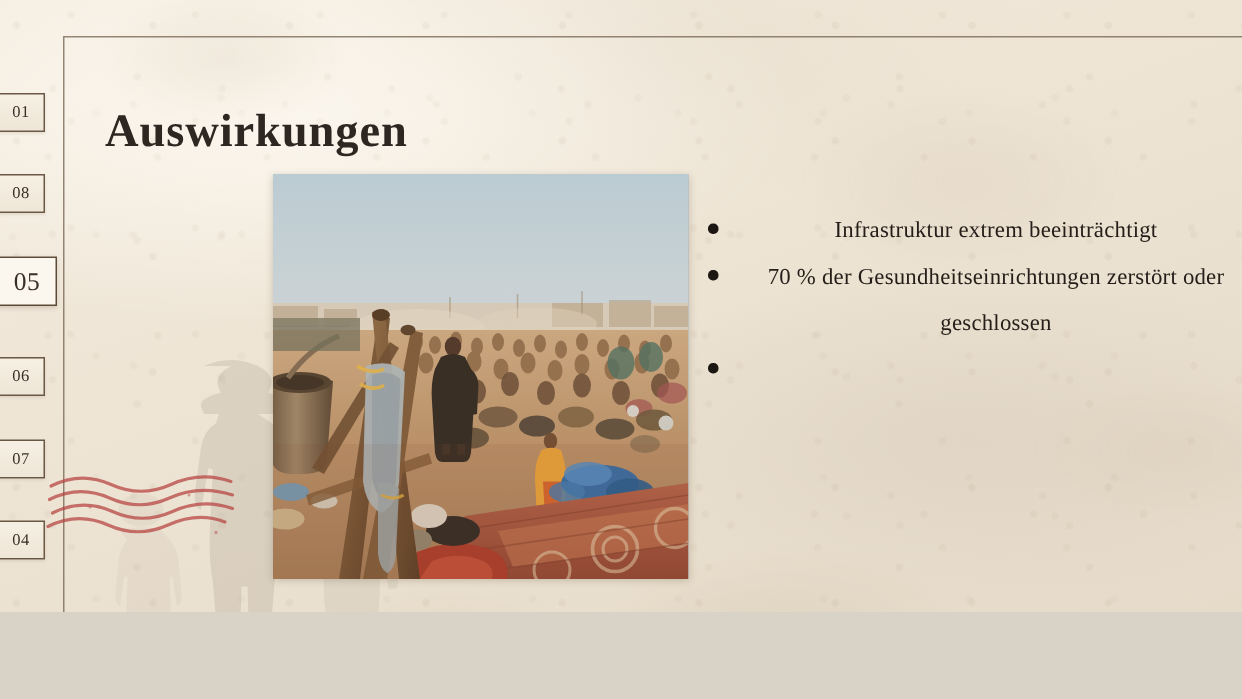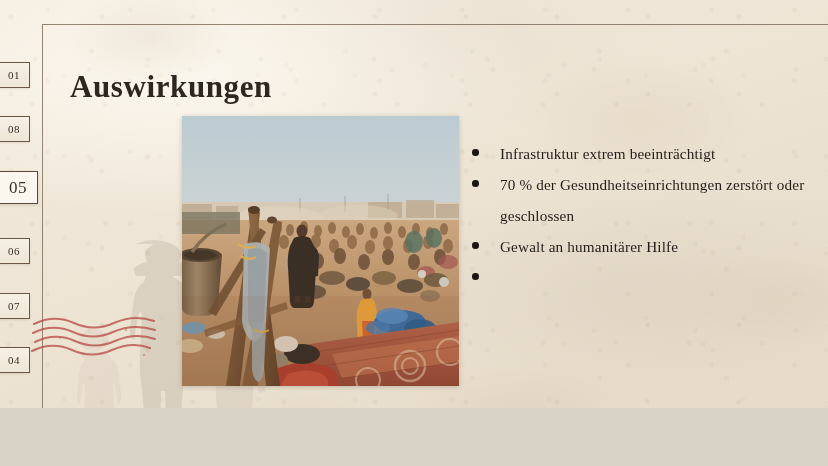--- a/index.html
+++ b/index.html
@@ -413,7 +413,7 @@
     </svg>
   </div>
 
-  <ul class="bullets" style="list-style:none;margin:0;padding:0;">
+  <ul class="bullets" style="list-style:none;margin:0;padding:0;text-align:center;">
     <li class="bi"><span class="dot"></span><span>Infrastruktur extrem beeinträchtigt</span></li>
     <li class="bi"><span class="dot"></span><span>70 % der Gesundheitseinrichtungen zerstört oder geschlossen</span></li>
     <li class="bi"><span class="dot"></span><span>Gewalt an humanitärer Hilfe</span></li>

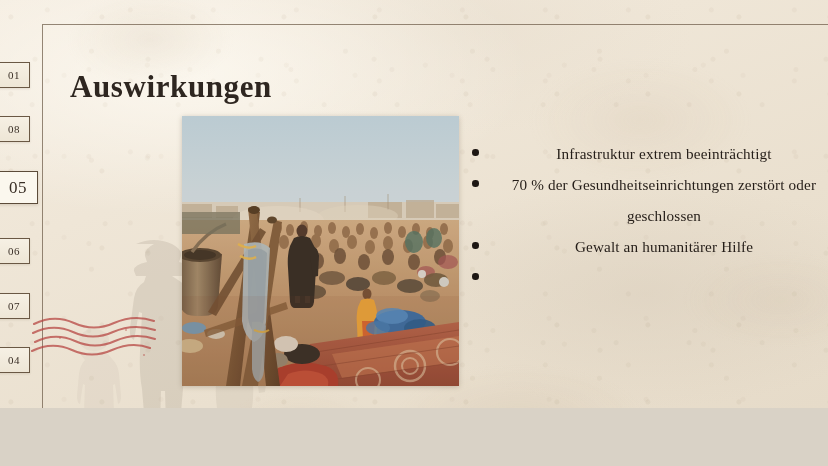--- a/index.html
+++ b/index.html
@@ -416,7 +416,6 @@
   <ul class="bullets" style="list-style:none;margin:0;padding:0;text-align:center;">
     <li class="bi"><span class="dot"></span><span>Infrastruktur extrem beeinträchtigt</span></li>
     <li class="bi"><span class="dot"></span><span>70 % der Gesundheitseinrichtungen zerstört oder geschlossen</span></li>
-    <li class="bi"><span class="dot"></span><span>Gewalt an humanitärer Hilfe</span></li>
     <li class="bi"><span class="dot"></span></li>
   </ul>
 

